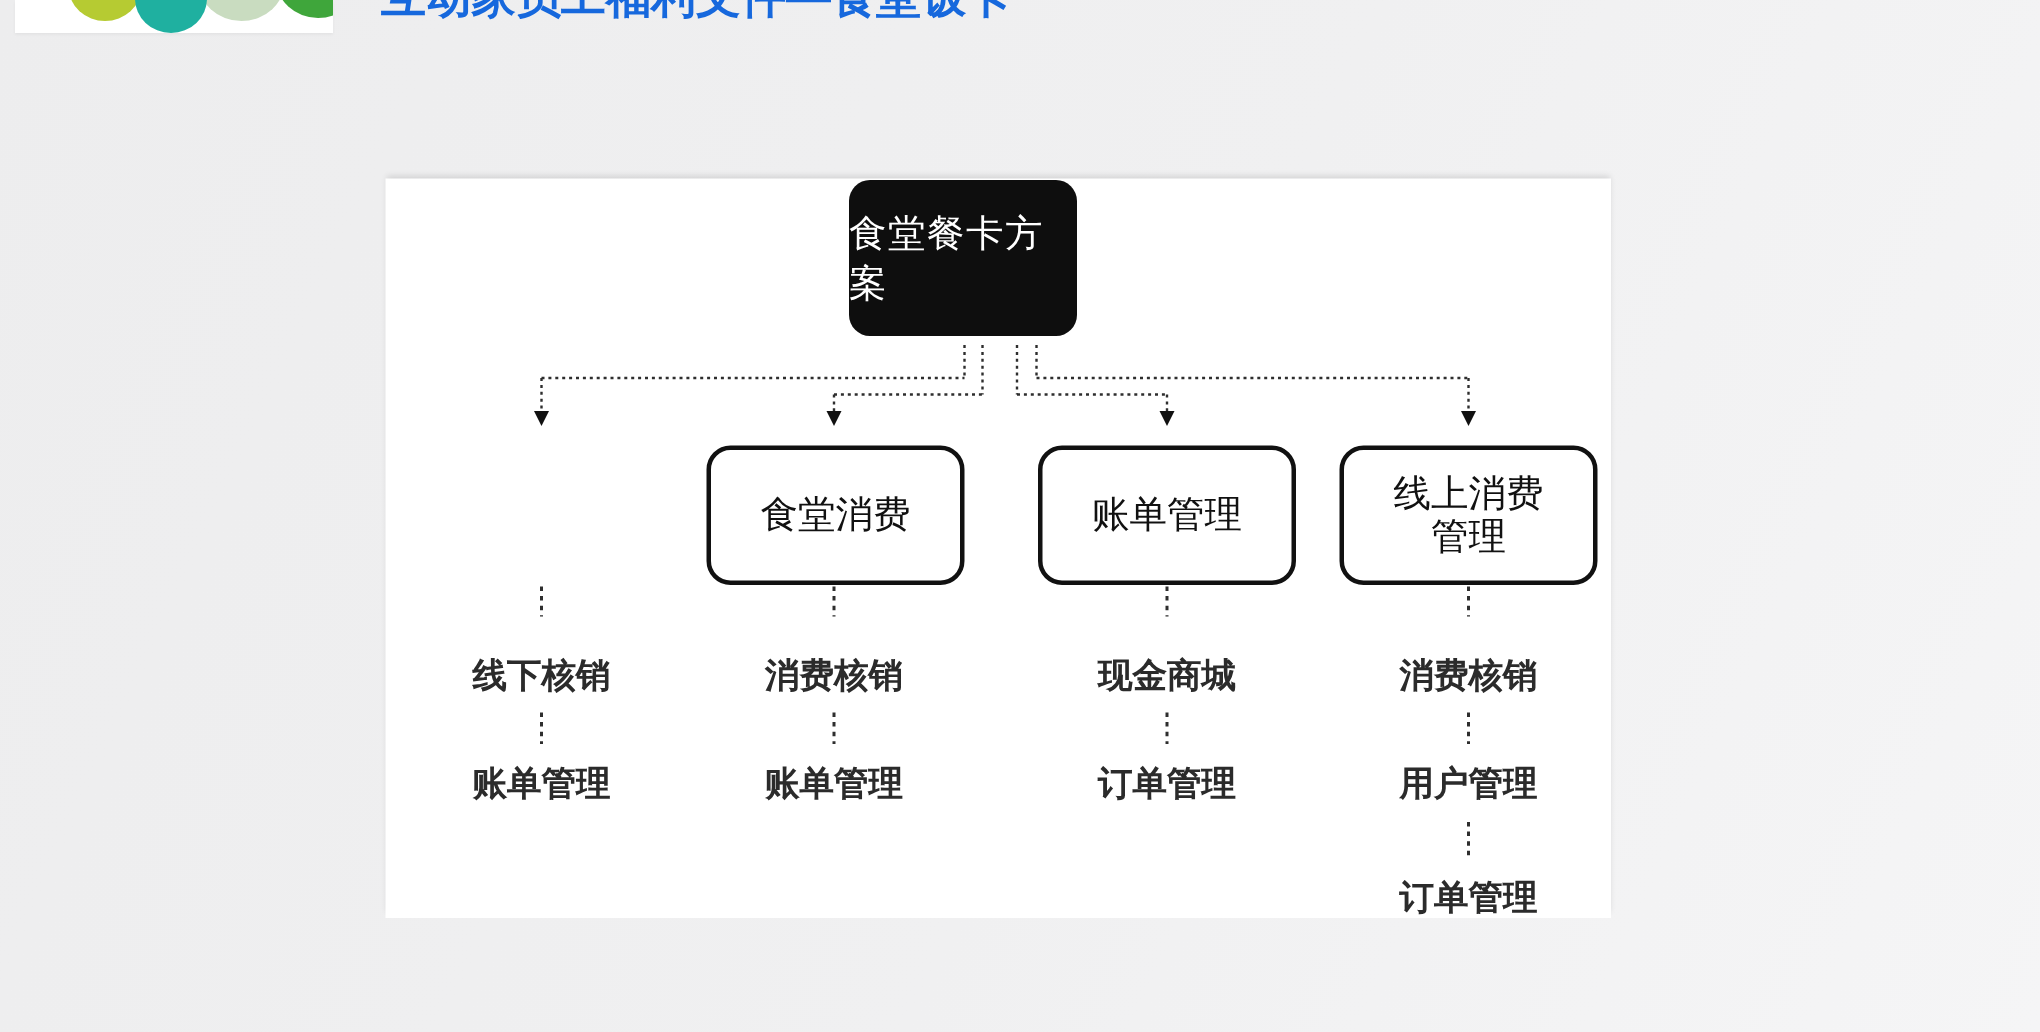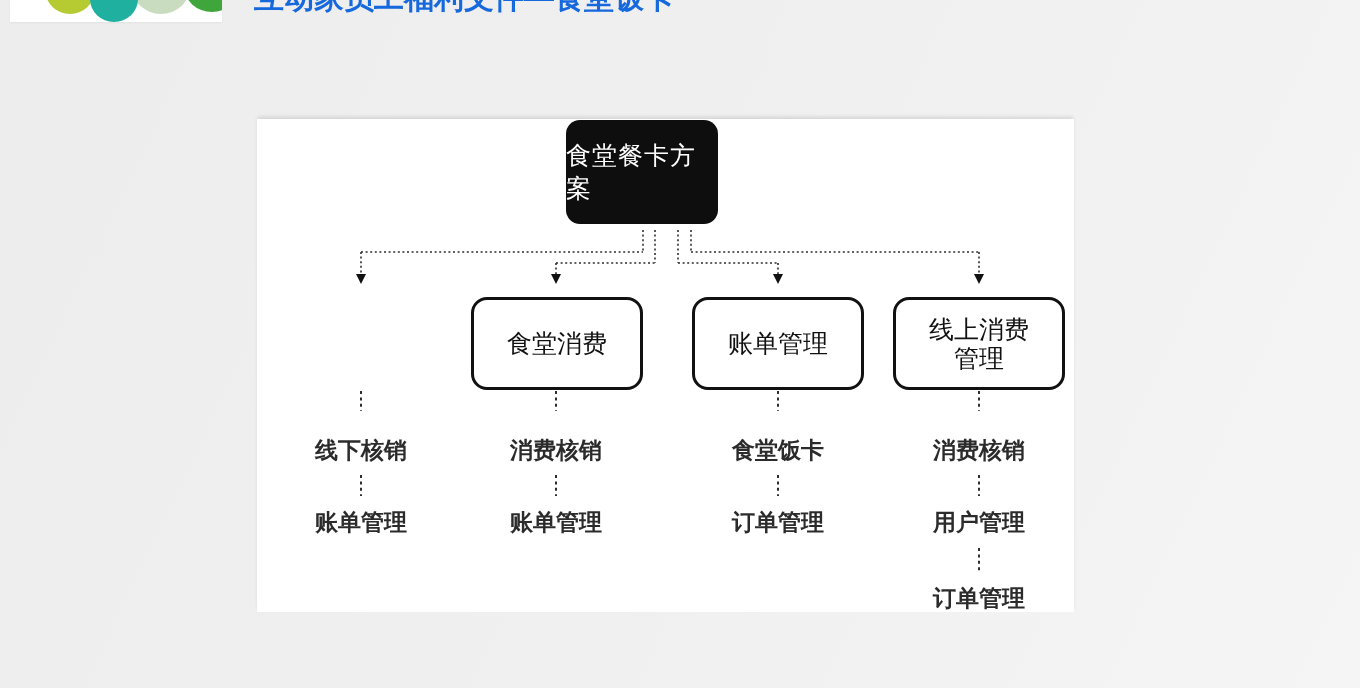--- a/index.html
+++ b/index.html
@@ -131,7 +131,7 @@
     <div class="it c1 r0">消费核销</div>
     <div class="it c1 r1">账单管理</div>
 
-    <div class="it c2 r0">食堂饭卡</div>
+    <div class="it c2 r0">现金商城</div>
     <div class="it c2 r1">订单管理</div>
 
     <div class="it c3 r0">消费核销</div>

